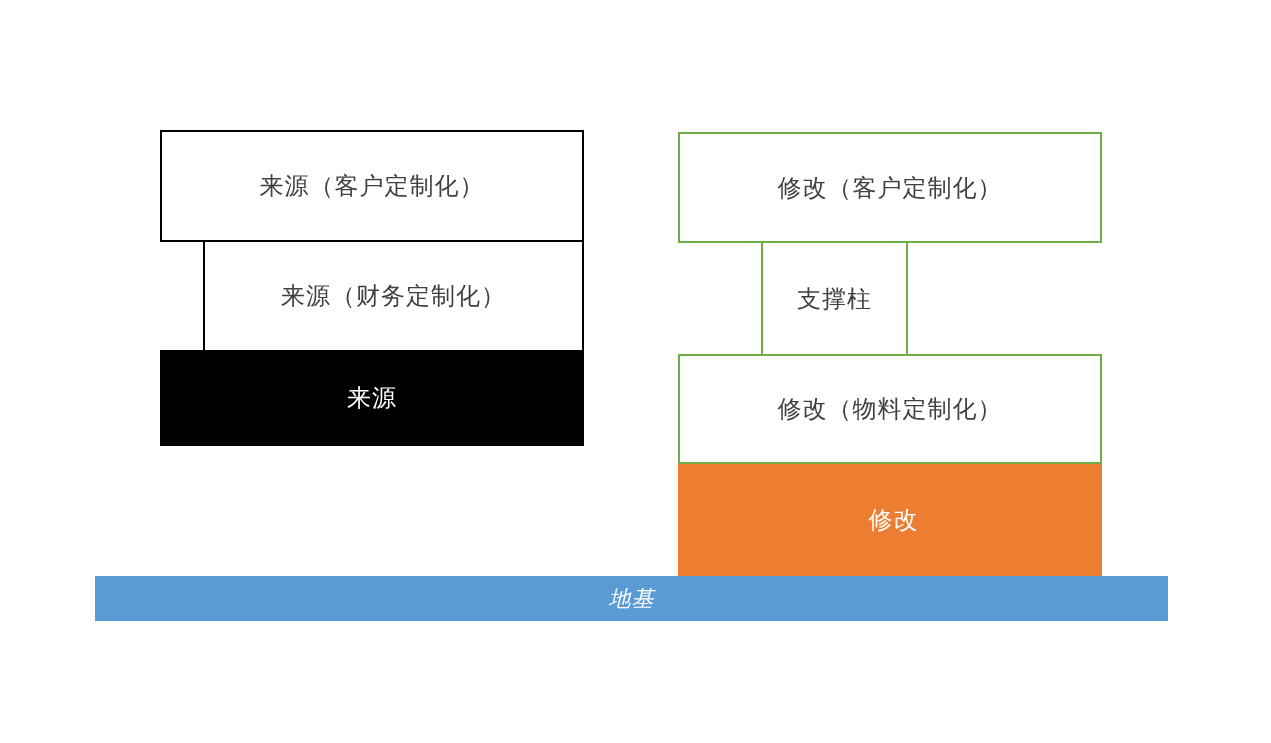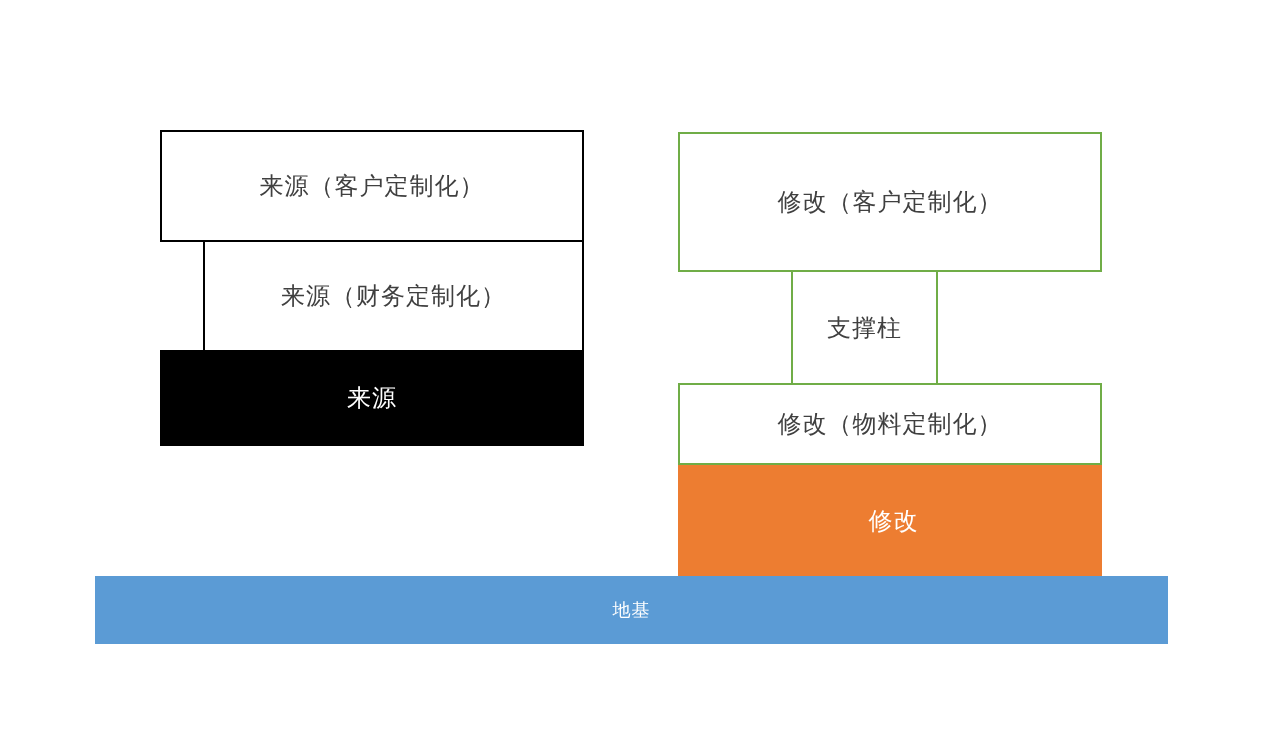--- a/index.html
+++ b/index.html
@@ -62,7 +62,7 @@
     width: 424px;
   }
   .green-box {
-    height: 140px;
+    height: 111px;
     border: 2px solid #70AD47;
     background: #ffffff;
   }

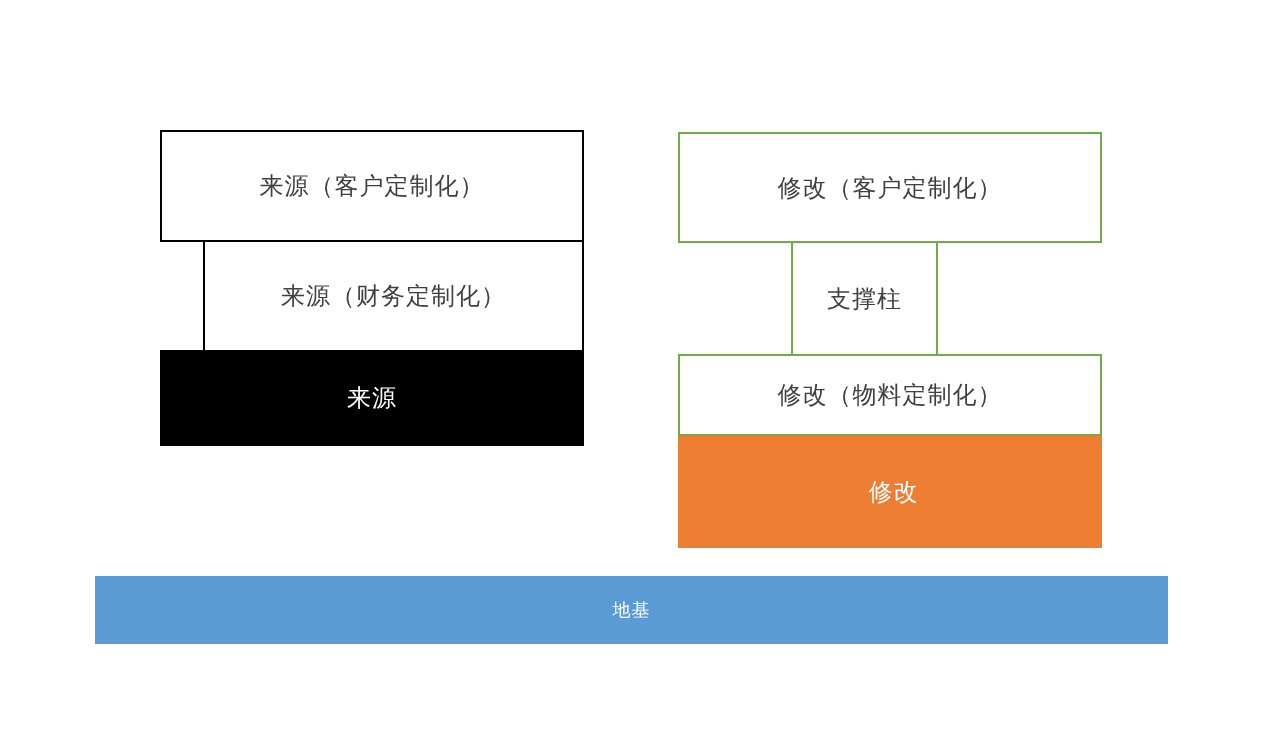--- a/index.html
+++ b/index.html
@@ -70,7 +70,7 @@
     box-sizing: border-box;
     height: 111px;
     width: 147px;
-    margin-left: 113px;
+    margin-left: 83px;
     border-left: 2px solid #70AD47;
     border-right: 2px solid #70AD47;
     background: #ffffff;

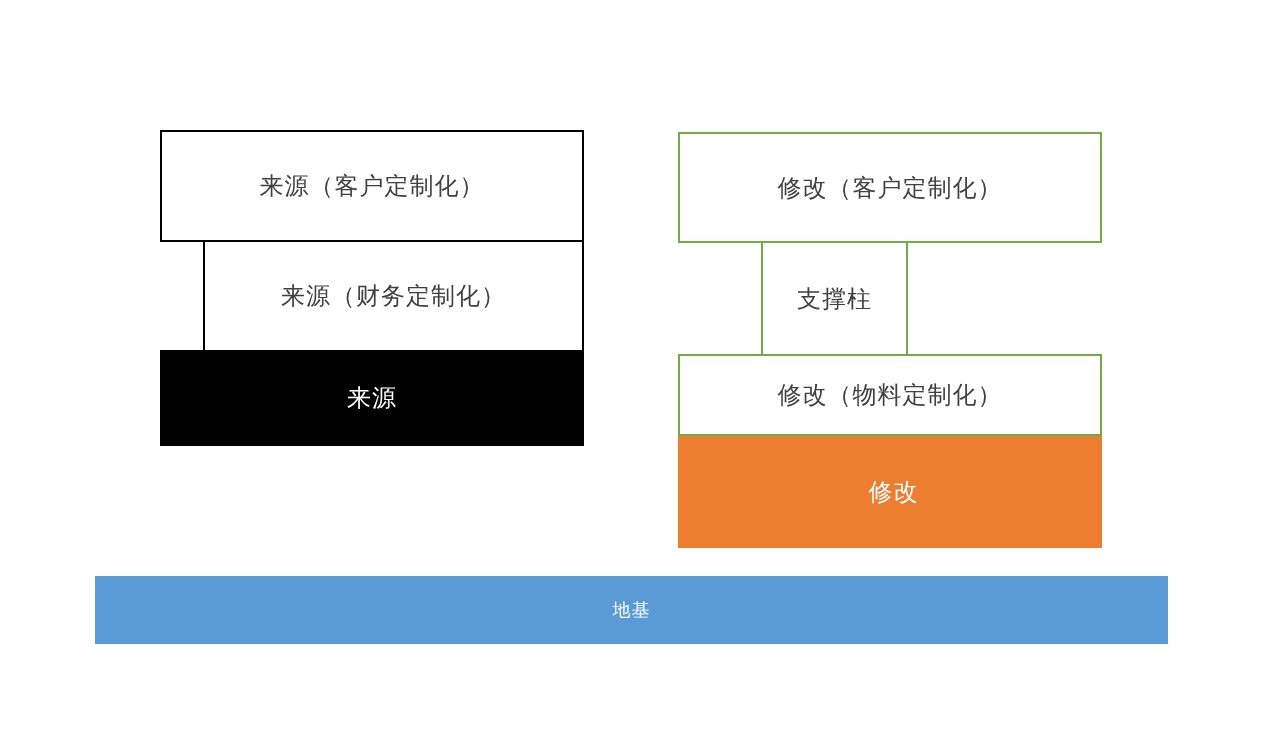--- a/index.html
+++ b/index.html
@@ -76,7 +76,7 @@
     background: #ffffff;
   }
   .right-mid {
-    height: 82px;
+    height: 110px;
   }
   .right-base {
     height: 112px;

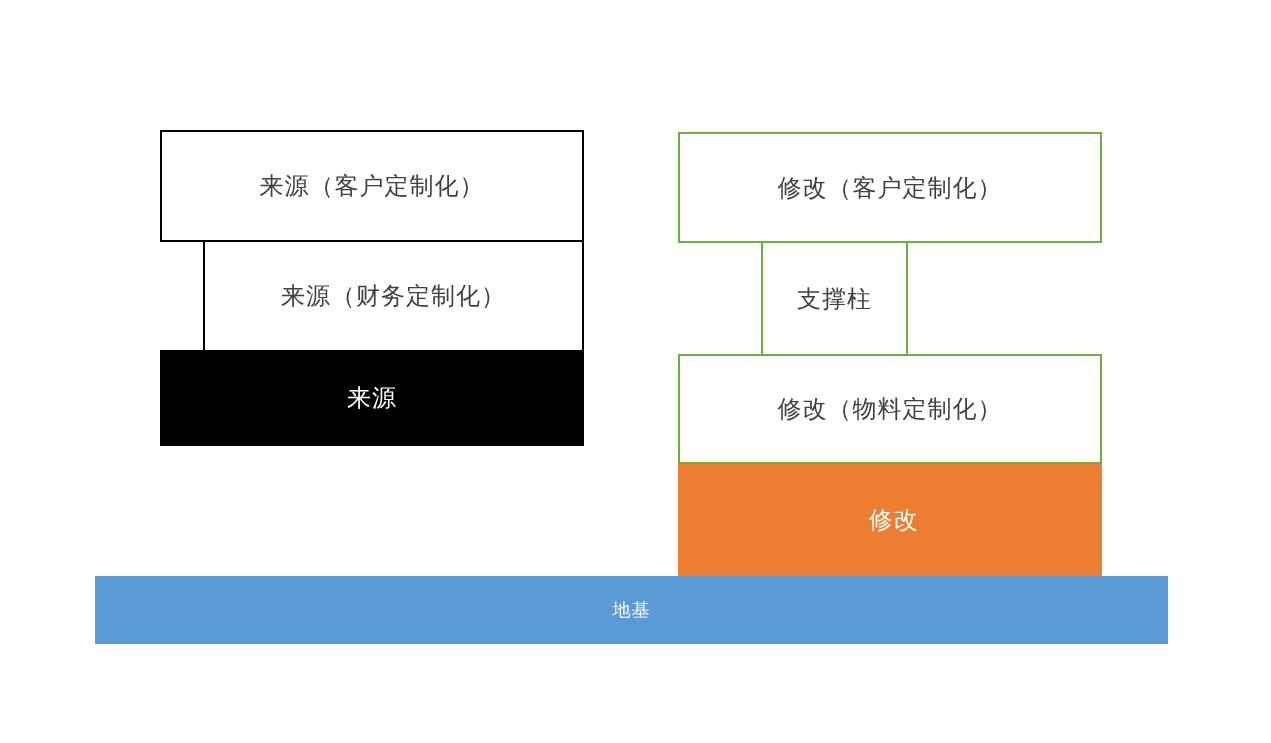--- a/index.html
+++ b/index.html
@@ -91,15 +91,16 @@
     left: 95px;
     top: 576px;
     width: 1073px;
-    height: 68px;
+    height: 45px;
     box-sizing: border-box;
     background: #5B9BD5;
     display: flex;
     align-items: center;
     justify-content: center;
-    font-size: 18px;
+    font-size: 22px;
     color: #ffffff;
     letter-spacing: 1px;
+    font-style: italic;
   }
 </style>
 </head>

